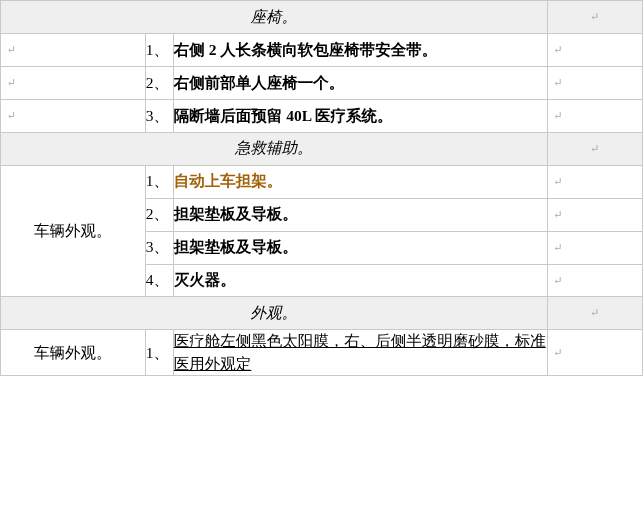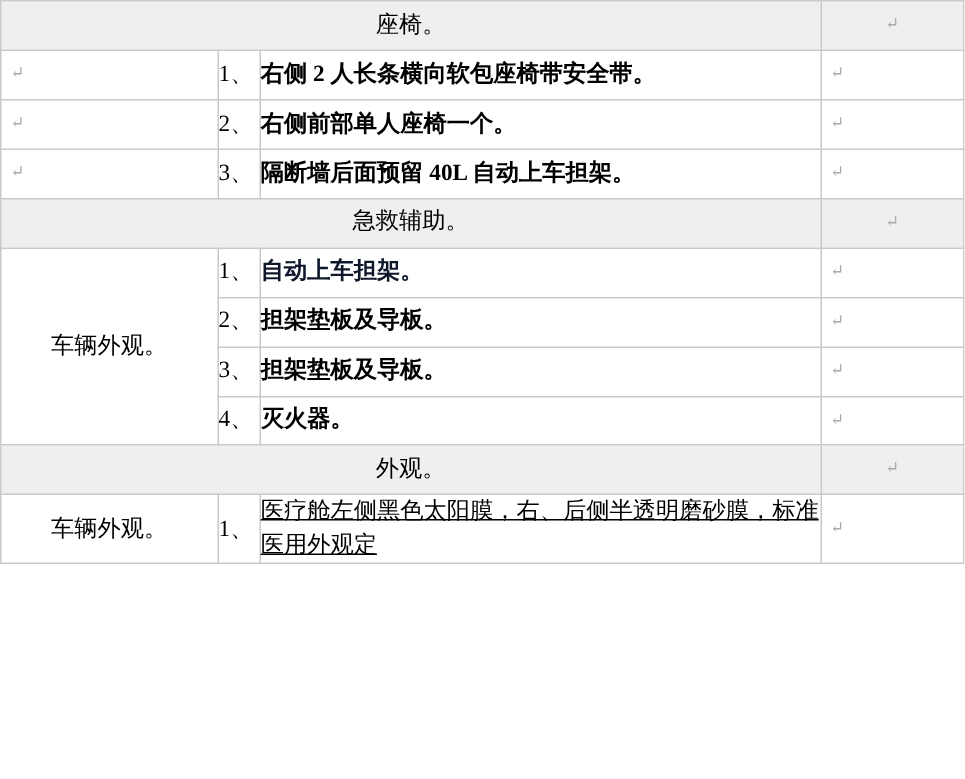--- a/index.html
+++ b/index.html
@@ -40,6 +40,7 @@
     font-weight:normal;
     font-size:16.5px;
     padding:9px 0;
+    font-style:italic;
   }
   .sec-blank{background:#efefef;}
   .mark{

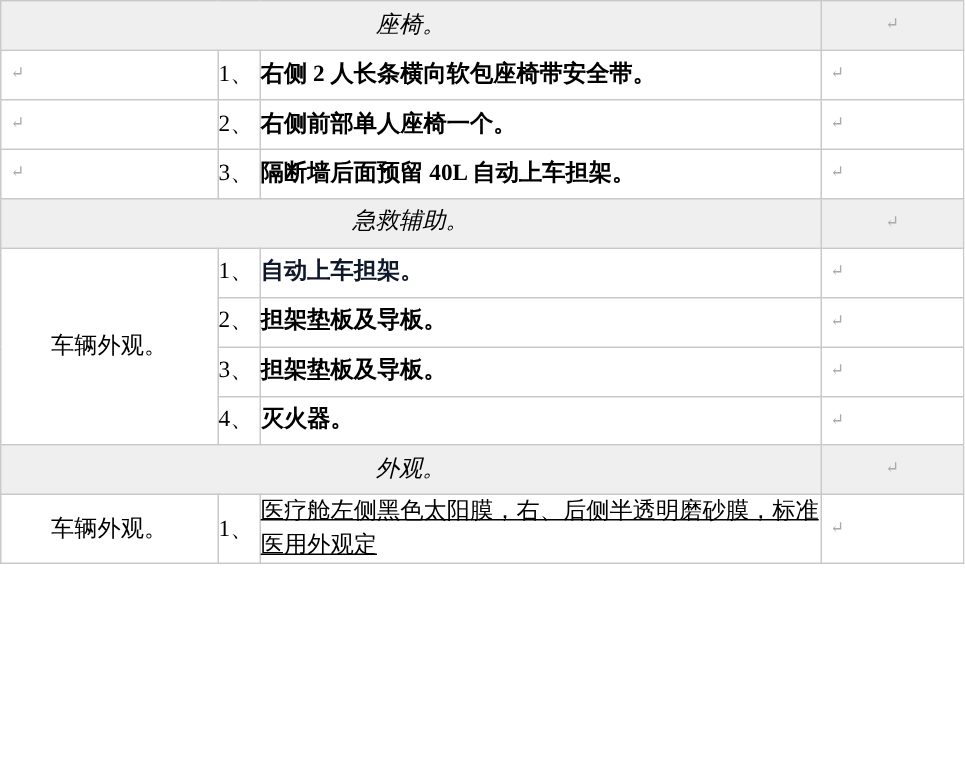--- a/index.html
+++ b/index.html
@@ -106,7 +106,7 @@
           <div class="mark">↵</div>
         </td>
       <td class="num">3、</td>
-      <td class="cell-pad">隔断墙后面预留 40L 自动上车担架。</td>
+      <td class="cell-pad">隔断墙后面预留 40L 医疗系统。</td>
       <td>
           <div class="mark">↵</div>
         </td>

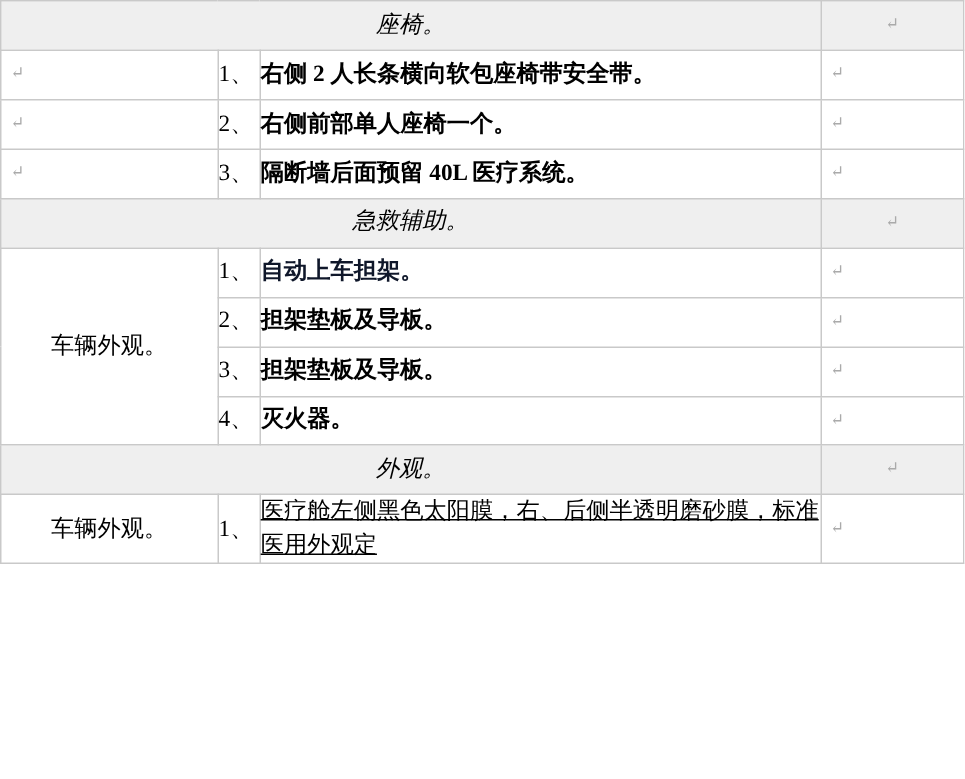--- a/index.html
+++ b/index.html
@@ -48,7 +48,7 @@
     font-size:11px;
     padding:8px 6px;
   }
-  .red{color:#0f172a;}
+  .red{color:#a16207;}
   .rowspan-label{
     text-align:center;
     font-size:16px;

